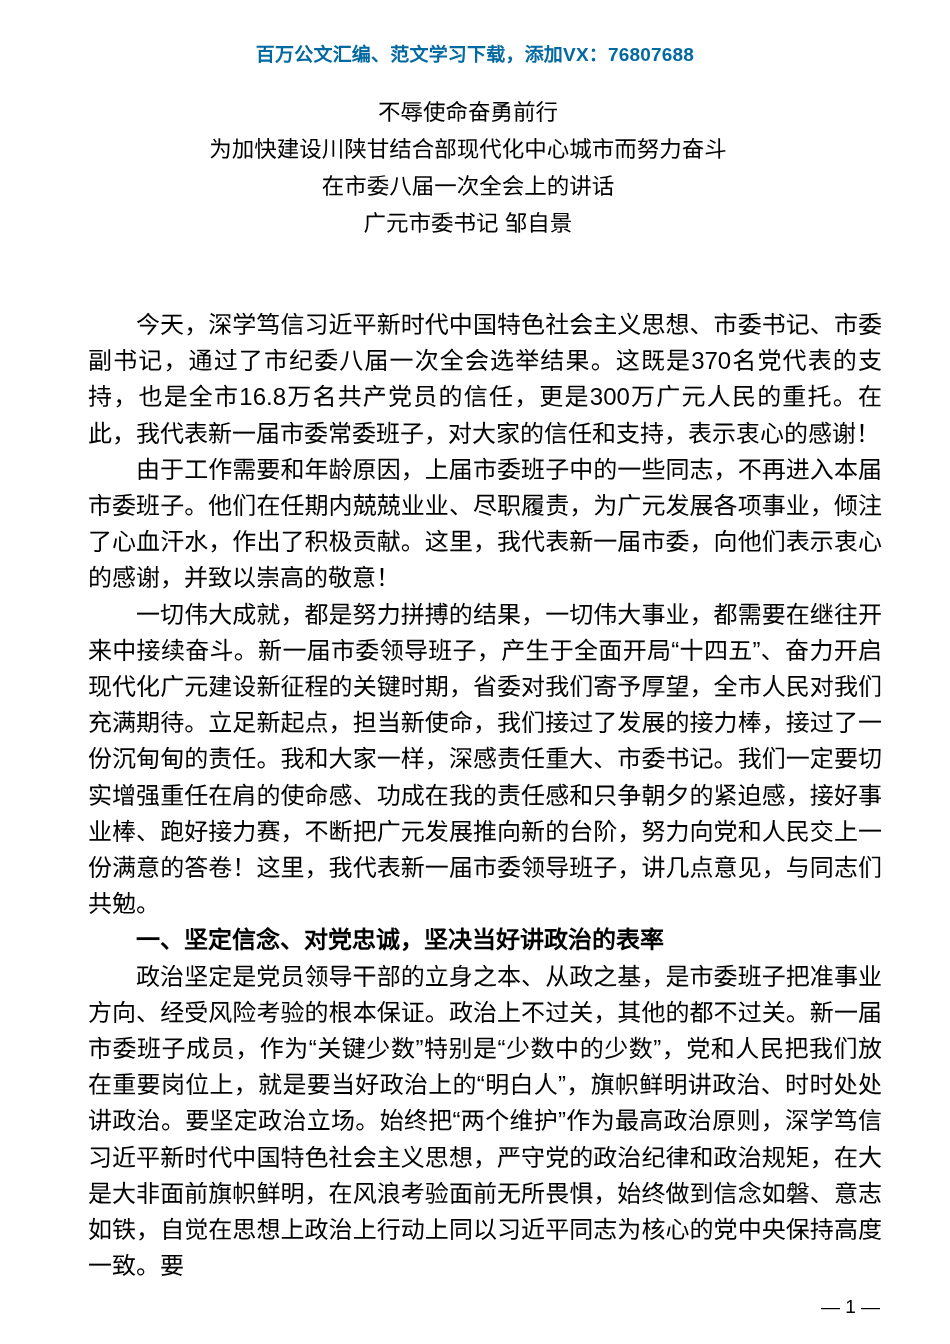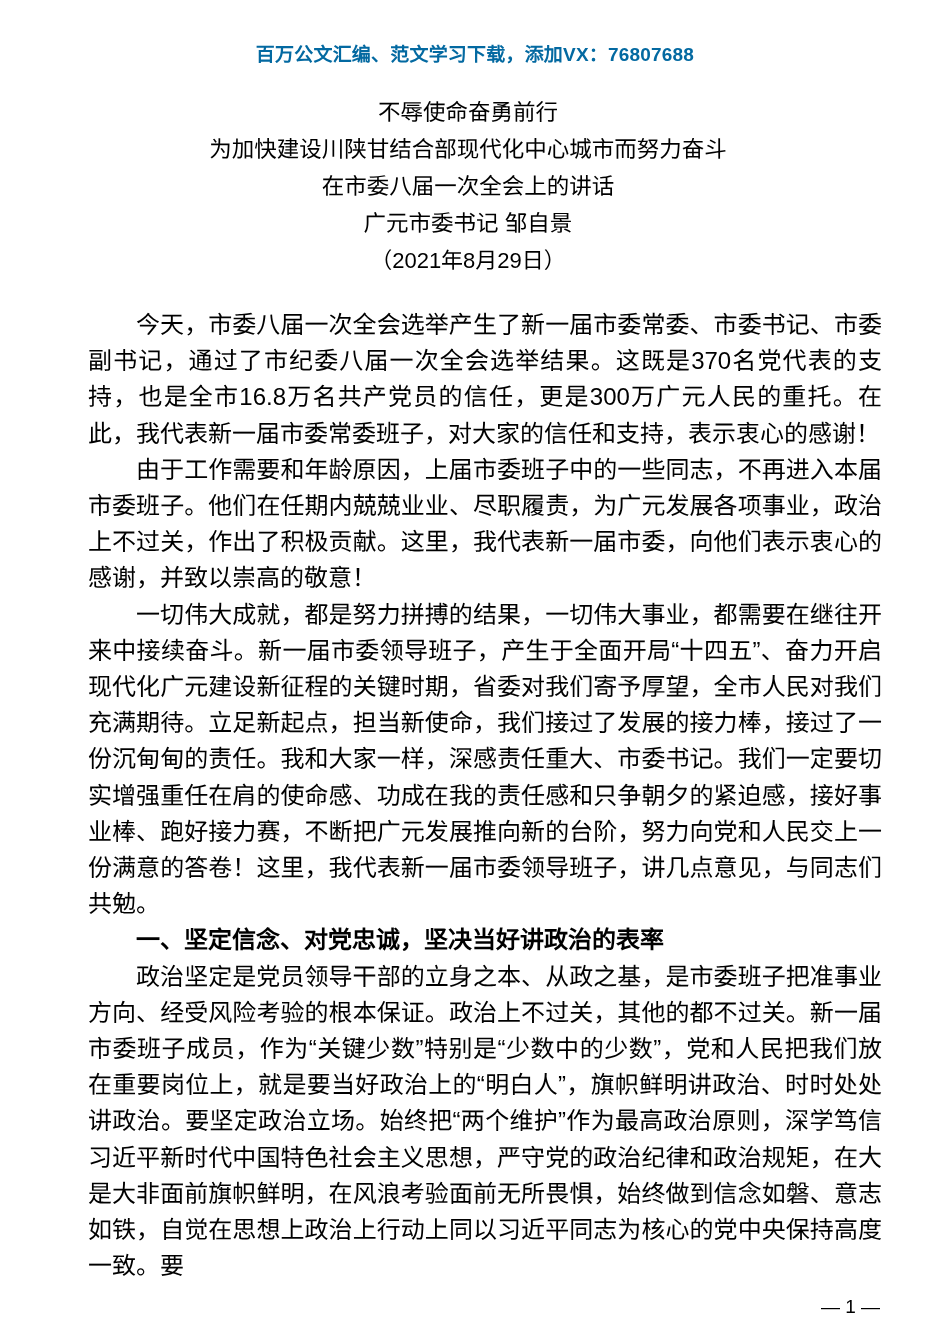--- a/index.html
+++ b/index.html
@@ -104,7 +104,6 @@
     <div class="title-line">为加快建设川陕甘结合部现代化中心城市而努力奋斗</div>
     <div class="title-line">在市委八届一次全会上的讲话</div>
     <div class="title-line">广元市委书记 邹自景</div>
-    <div class="title-line date">（2021年8月29日）</div>
   </div>
 
   <div class="body-block">

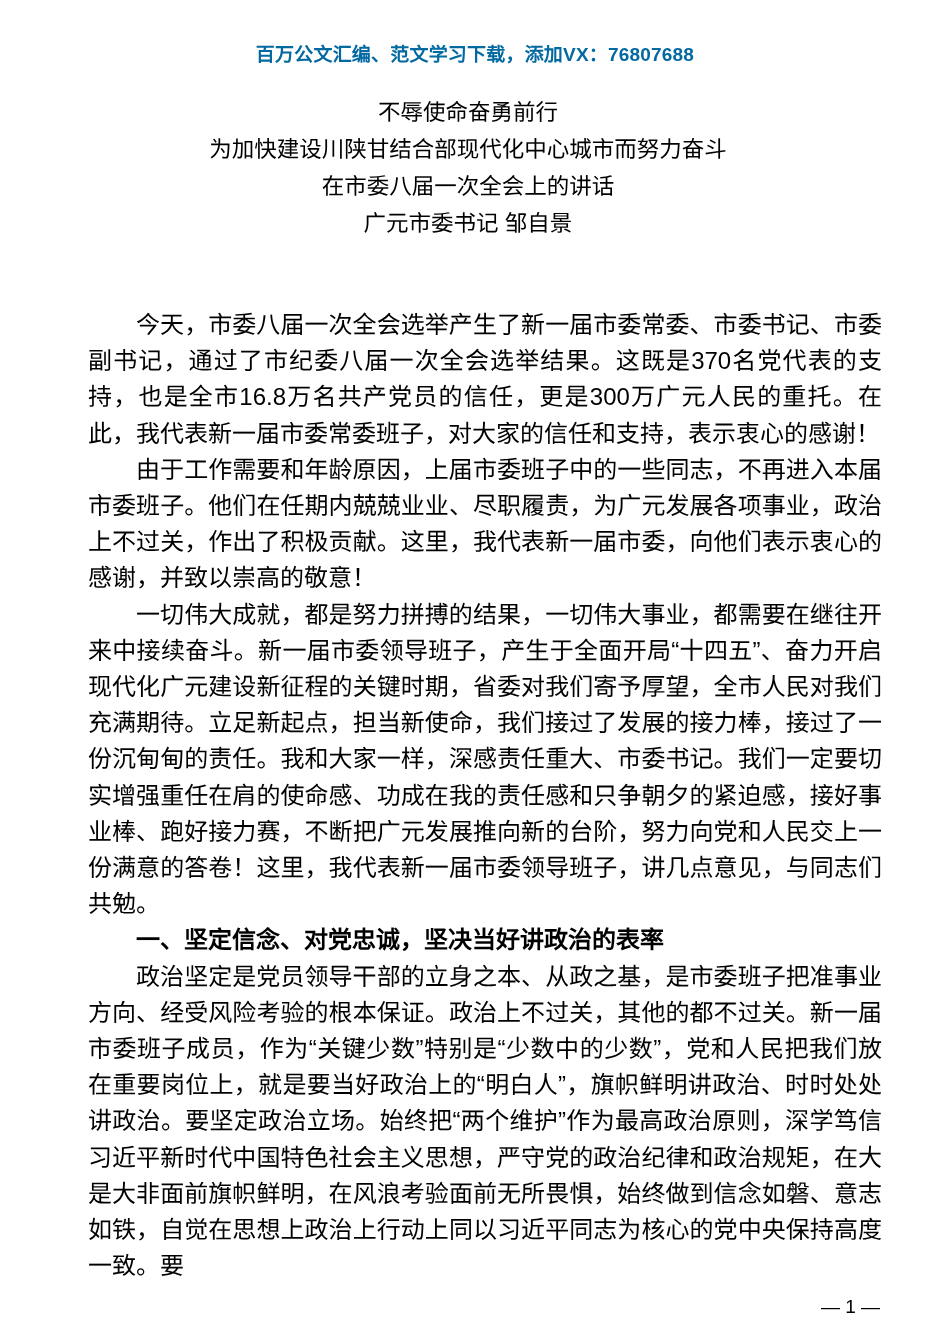--- a/index.html
+++ b/index.html
@@ -107,7 +107,7 @@
   </div>
 
   <div class="body-block">
-    <p class="para">今天，市委八届一次全会选举产生了新一届市委常委、市委书记、市委副书记，通过了市纪委八届一次全会选举结果。这既是370名党代表的支持，也是全市16.8万名共产党员的信任，更是300万广元人民的重托。在此，我代表新一届市委常委班子，对大家的信任和支持，表示衷心的感谢！</p>
+    <p class="para">今天，深学笃信习近平新时代中国特色社会主义思想、市委书记、市委副书记，通过了市纪委八届一次全会选举结果。这既是370名党代表的支持，也是全市16.8万名共产党员的信任，更是300万广元人民的重托。在此，我代表新一届市委常委班子，对大家的信任和支持，表示衷心的感谢！</p>
     <p class="para">由于工作需要和年龄原因，上届市委班子中的一些同志，不再进入本届市委班子。他们在任期内兢兢业业、尽职履责，为广元发展各项事业，政治上不过关，作出了积极贡献。这里，我代表新一届市委，向他们表示衷心的感谢，并致以崇高的敬意！</p>
     <p class="para">一切伟大成就，都是努力拼搏的结果，一切伟大事业，都需要在继往开来中接续奋斗。新一届市委领导班子，产生于全面开局“十四五”、奋力开启现代化广元建设新征程的关键时期，省委对我们寄予厚望，全市人民对我们充满期待。立足新起点，担当新使命，我们接过了发展的接力棒，接过了一份沉甸甸的责任。我和大家一样，深感责任重大、市委书记。我们一定要切实增强重任在肩的使命感、功成在我的责任感和只争朝夕的紧迫感，接好事业棒、跑好接力赛，不断把广元发展推向新的台阶，努力向党和人民交上一份满意的答卷！这里，我代表新一届市委领导班子，讲几点意见，与同志们共勉。</p>
     <p class="para heading">一、坚定信念、对党忠诚，坚决当好讲政治的表率</p>

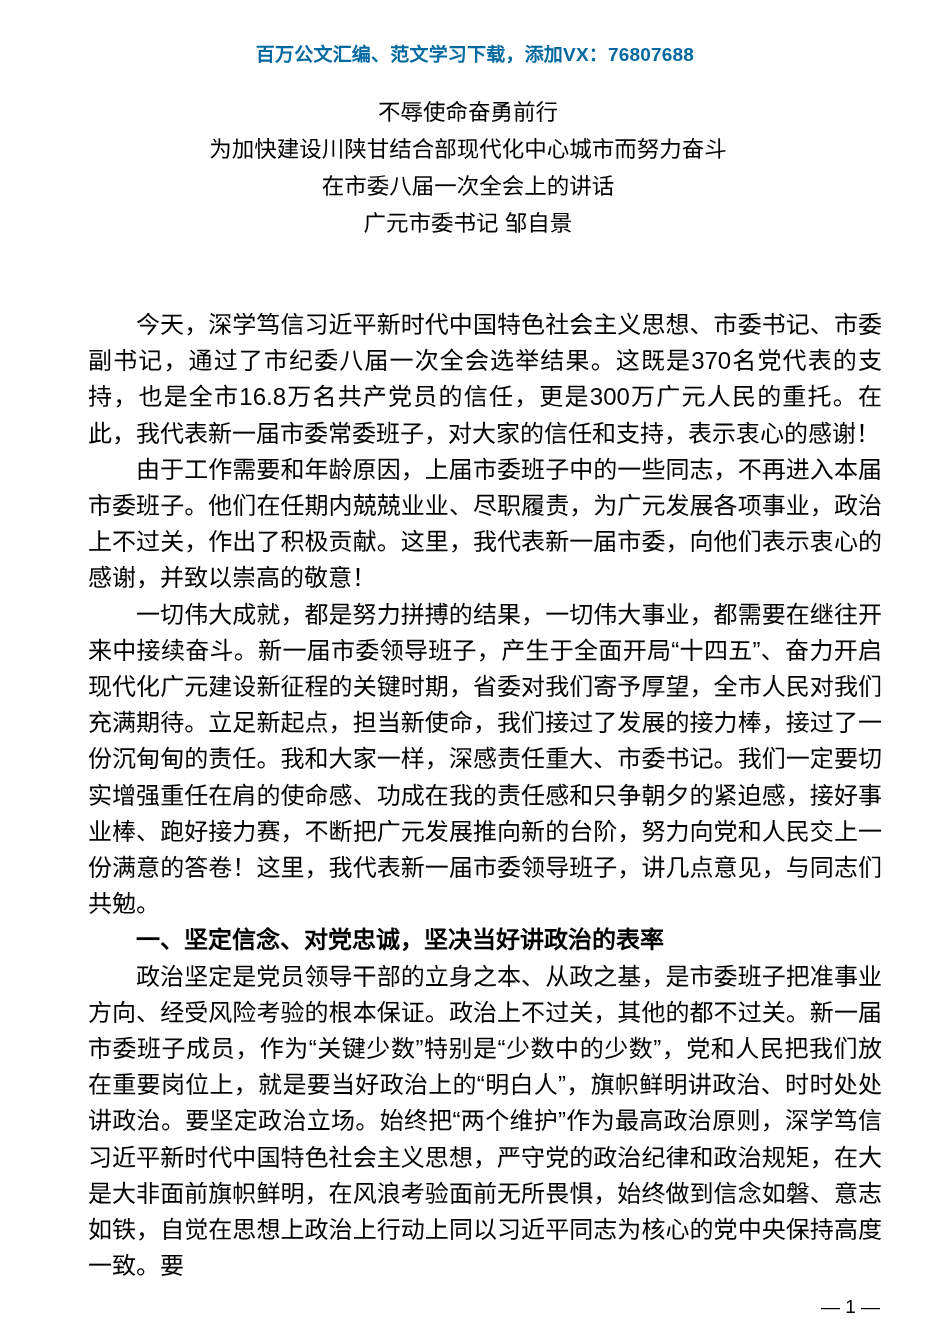--- a/index.html
+++ b/index.html
@@ -108,7 +108,7 @@
 
   <div class="body-block">
     <p class="para">今天，深学笃信习近平新时代中国特色社会主义思想、市委书记、市委副书记，通过了市纪委八届一次全会选举结果。这既是370名党代表的支持，也是全市16.8万名共产党员的信任，更是300万广元人民的重托。在此，我代表新一届市委常委班子，对大家的信任和支持，表示衷心的感谢！</p>
-    <p class="para">由于工作需要和年龄原因，上届市委班子中的一些同志，不再进入本届市委班子。他们在任期内兢兢业业、尽职履责，为广元发展各项事业，政治上不过关，作出了积极贡献。这里，我代表新一届市委，向他们表示衷心的感谢，并致以崇高的敬意！</p>
+    <p class="para">由于工作需要和年龄原因，上届市委班子中的一些同志，不再进入本届市委班子。他们在任期内兢兢业业、尽职履责，为广元发展各项事业，倾注了心血汗水，作出了积极贡献。这里，我代表新一届市委，向他们表示衷心的感谢，并致以崇高的敬意！</p>
     <p class="para">一切伟大成就，都是努力拼搏的结果，一切伟大事业，都需要在继往开来中接续奋斗。新一届市委领导班子，产生于全面开局“十四五”、奋力开启现代化广元建设新征程的关键时期，省委对我们寄予厚望，全市人民对我们充满期待。立足新起点，担当新使命，我们接过了发展的接力棒，接过了一份沉甸甸的责任。我和大家一样，深感责任重大、市委书记。我们一定要切实增强重任在肩的使命感、功成在我的责任感和只争朝夕的紧迫感，接好事业棒、跑好接力赛，不断把广元发展推向新的台阶，努力向党和人民交上一份满意的答卷！这里，我代表新一届市委领导班子，讲几点意见，与同志们共勉。</p>
     <p class="para heading">一、坚定信念、对党忠诚，坚决当好讲政治的表率</p>
     <p class="para">政治坚定是党员领导干部的立身之本、从政之基，是市委班子把准事业方向、经受风险考验的根本保证。政治上不过关，其他的都不过关。新一届市委班子成员，作为“关键少数”特别是“少数中的少数”，党和人民把我们放在重要岗位上，就是要当好政治上的“明白人”，旗帜鲜明讲政治、时时处处讲政治。要坚定政治立场。始终把“两个维护”作为最高政治原则，深学笃信习近平新时代中国特色社会主义思想，严守党的政治纪律和政治规矩，在大是大非面前旗帜鲜明，在风浪考验面前无所畏惧，始终做到信念如磐、意志如铁，自觉在思想上政治上行动上同以习近平同志为核心的党中央保持高度一致。要</p>

